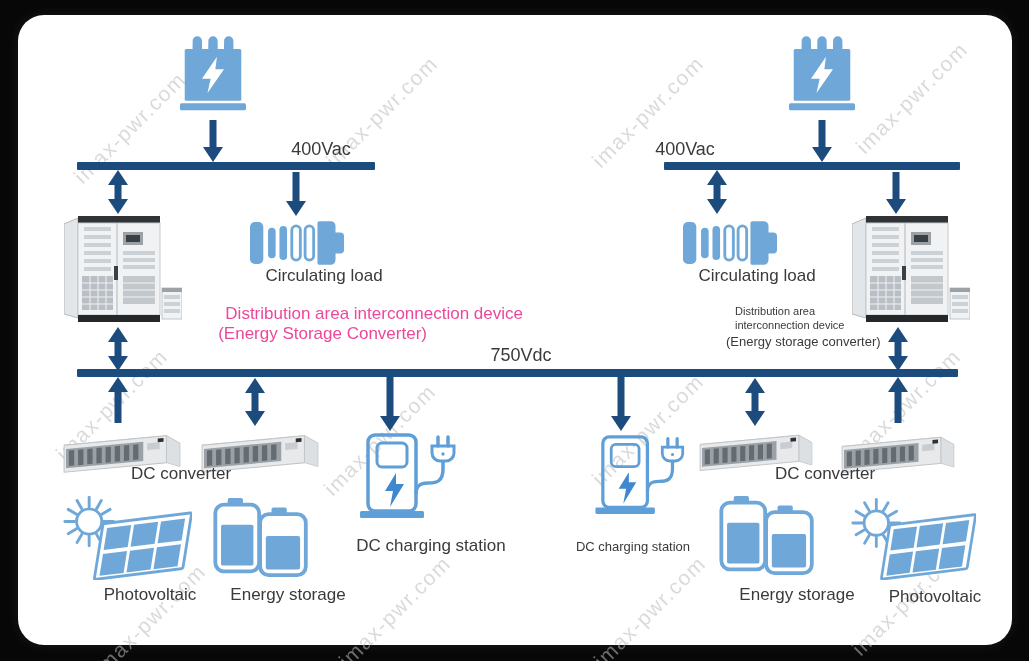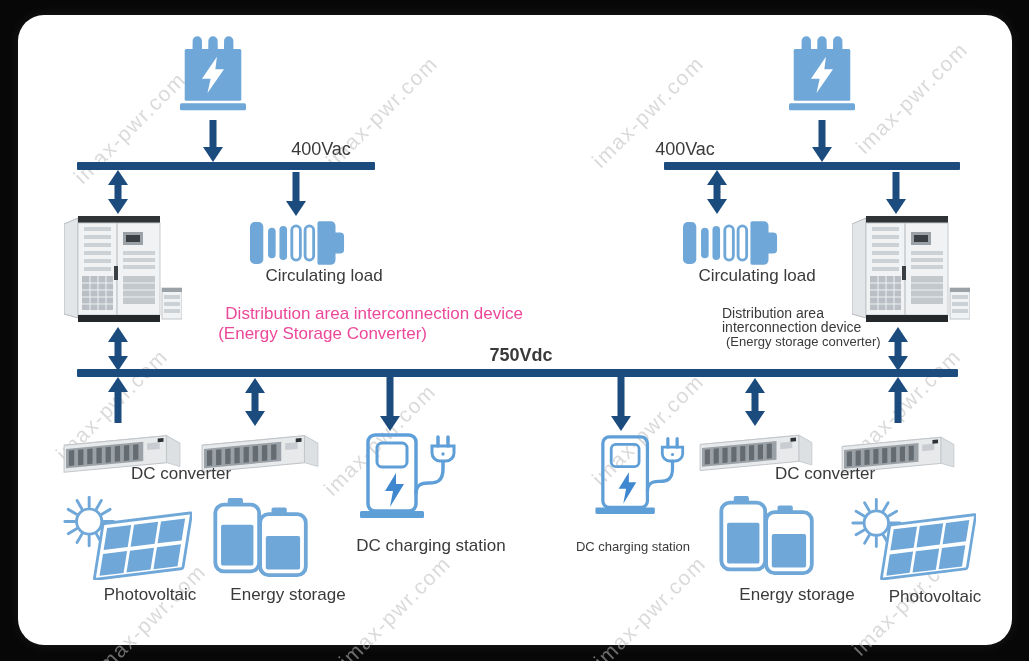--- a/index.html
+++ b/index.html
@@ -10,7 +10,7 @@
   .wm{position:absolute;white-space:nowrap;font-size:21px;letter-spacing:1.5px;color:#bcbcbc;
       opacity:.55;transform:translate(-50%,-50%) rotate(-45deg);pointer-events:none;}
   .lbl{position:absolute;color:#3a3a3a;text-align:center;line-height:1.18;}
-  .f16{font-size:17px;} .f15{font-size:18px;} .f13{font-size:13px;} .f11{font-size:14px;}
+  .f16{font-size:17px;} .f15{font-size:18px;} .f13{font-size:13px;} .f11{font-size:11px;margin-left:13px;}
   .bus{position:absolute;height:8px;background:#1c4b7e;border-radius:1px;}
   .icon{position:absolute;}
   .icon svg{width:100%;height:100%;display:block;}

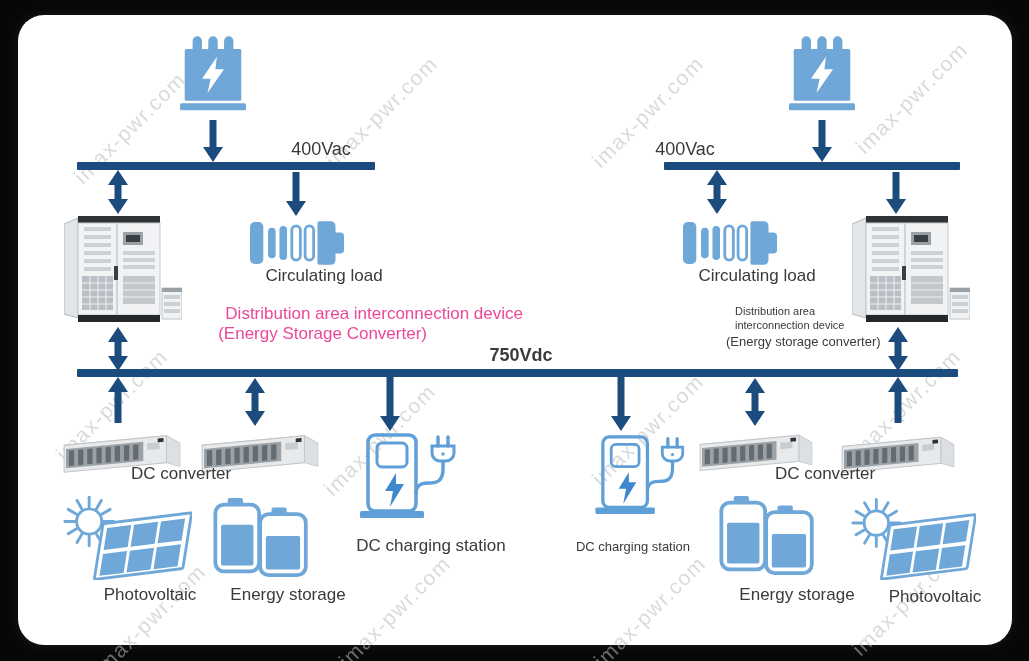--- a/index.html
+++ b/index.html
@@ -152,7 +152,7 @@
     </div>
 
   <div class="bus" style="left:77px;top:369px;width:881px;"></div>
-  <div class="lbl f15" style="left:486px;top:345px;width:70px;font-weight:bold;">750Vdc</div>
+  <div class="lbl f15" style="left:486px;top:345px;width:70px;">750Vdc</div>
 
   <div class="arr arr-up" style="left:108px;top:377px;height:46px;">
       <div class="bar"></div>

